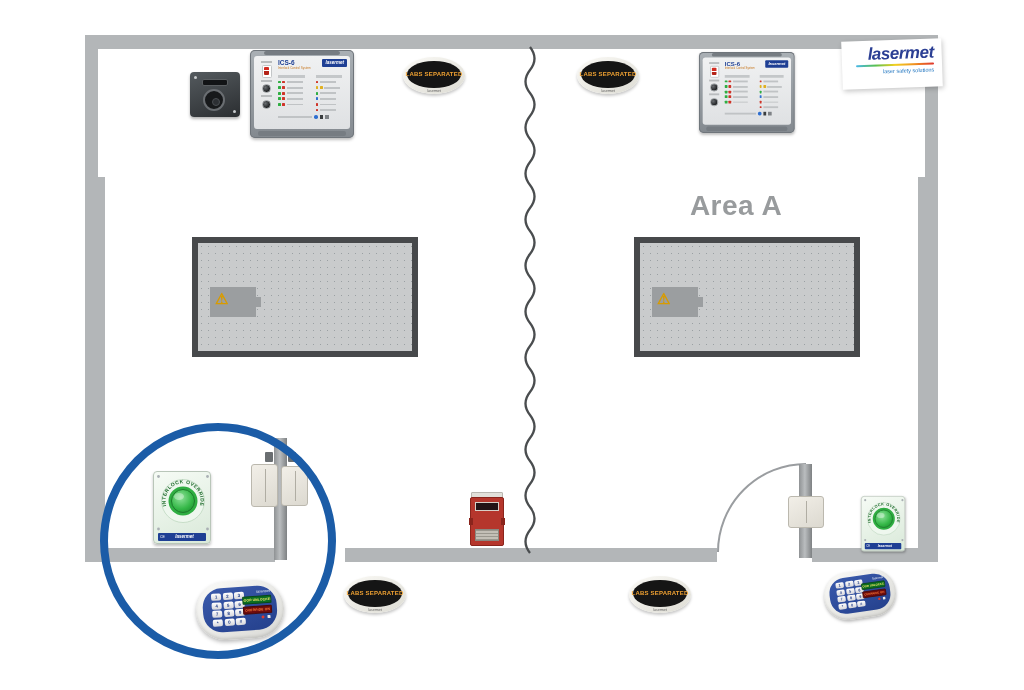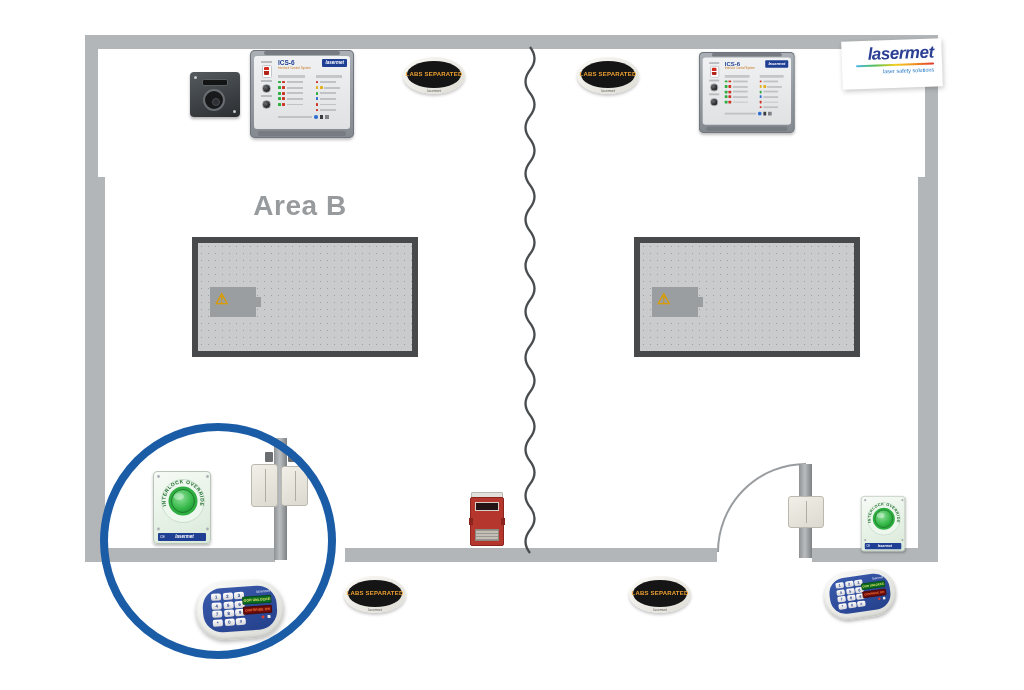--- a/index.html
+++ b/index.html
@@ -148,7 +148,6 @@
     <path d="M 718 552 A 88 88 0 0 1 806 464" fill="none" stroke="#9a9da0" stroke-width="2"></path>
   </svg>
 
-  <div class="area-label" style="left:230px;top:190px;">Area B</div>
 
   <div class="otable" style="left:192px;top:237px;">
     <div class="laser-unit">

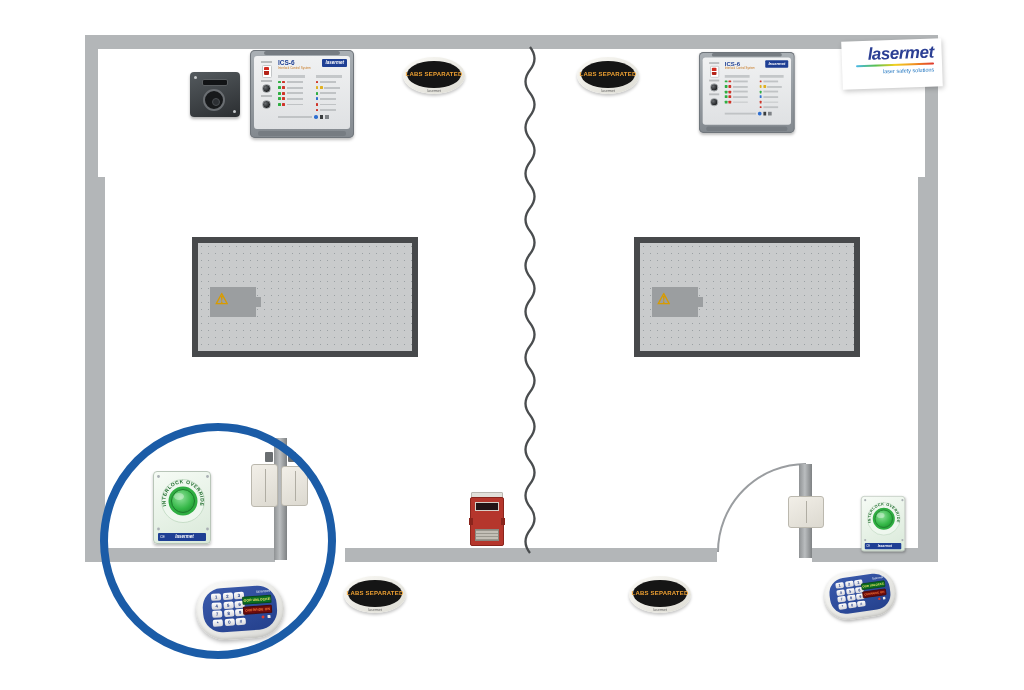--- a/index.html
+++ b/index.html
@@ -148,6 +148,7 @@
     <path d="M 718 552 A 88 88 0 0 1 806 464" fill="none" stroke="#9a9da0" stroke-width="2"></path>
   </svg>
 
+  <div class="area-label" style="left:666px;top:190px;">Area A</div>
 
   <div class="otable" style="left:192px;top:237px;">
     <div class="laser-unit">

